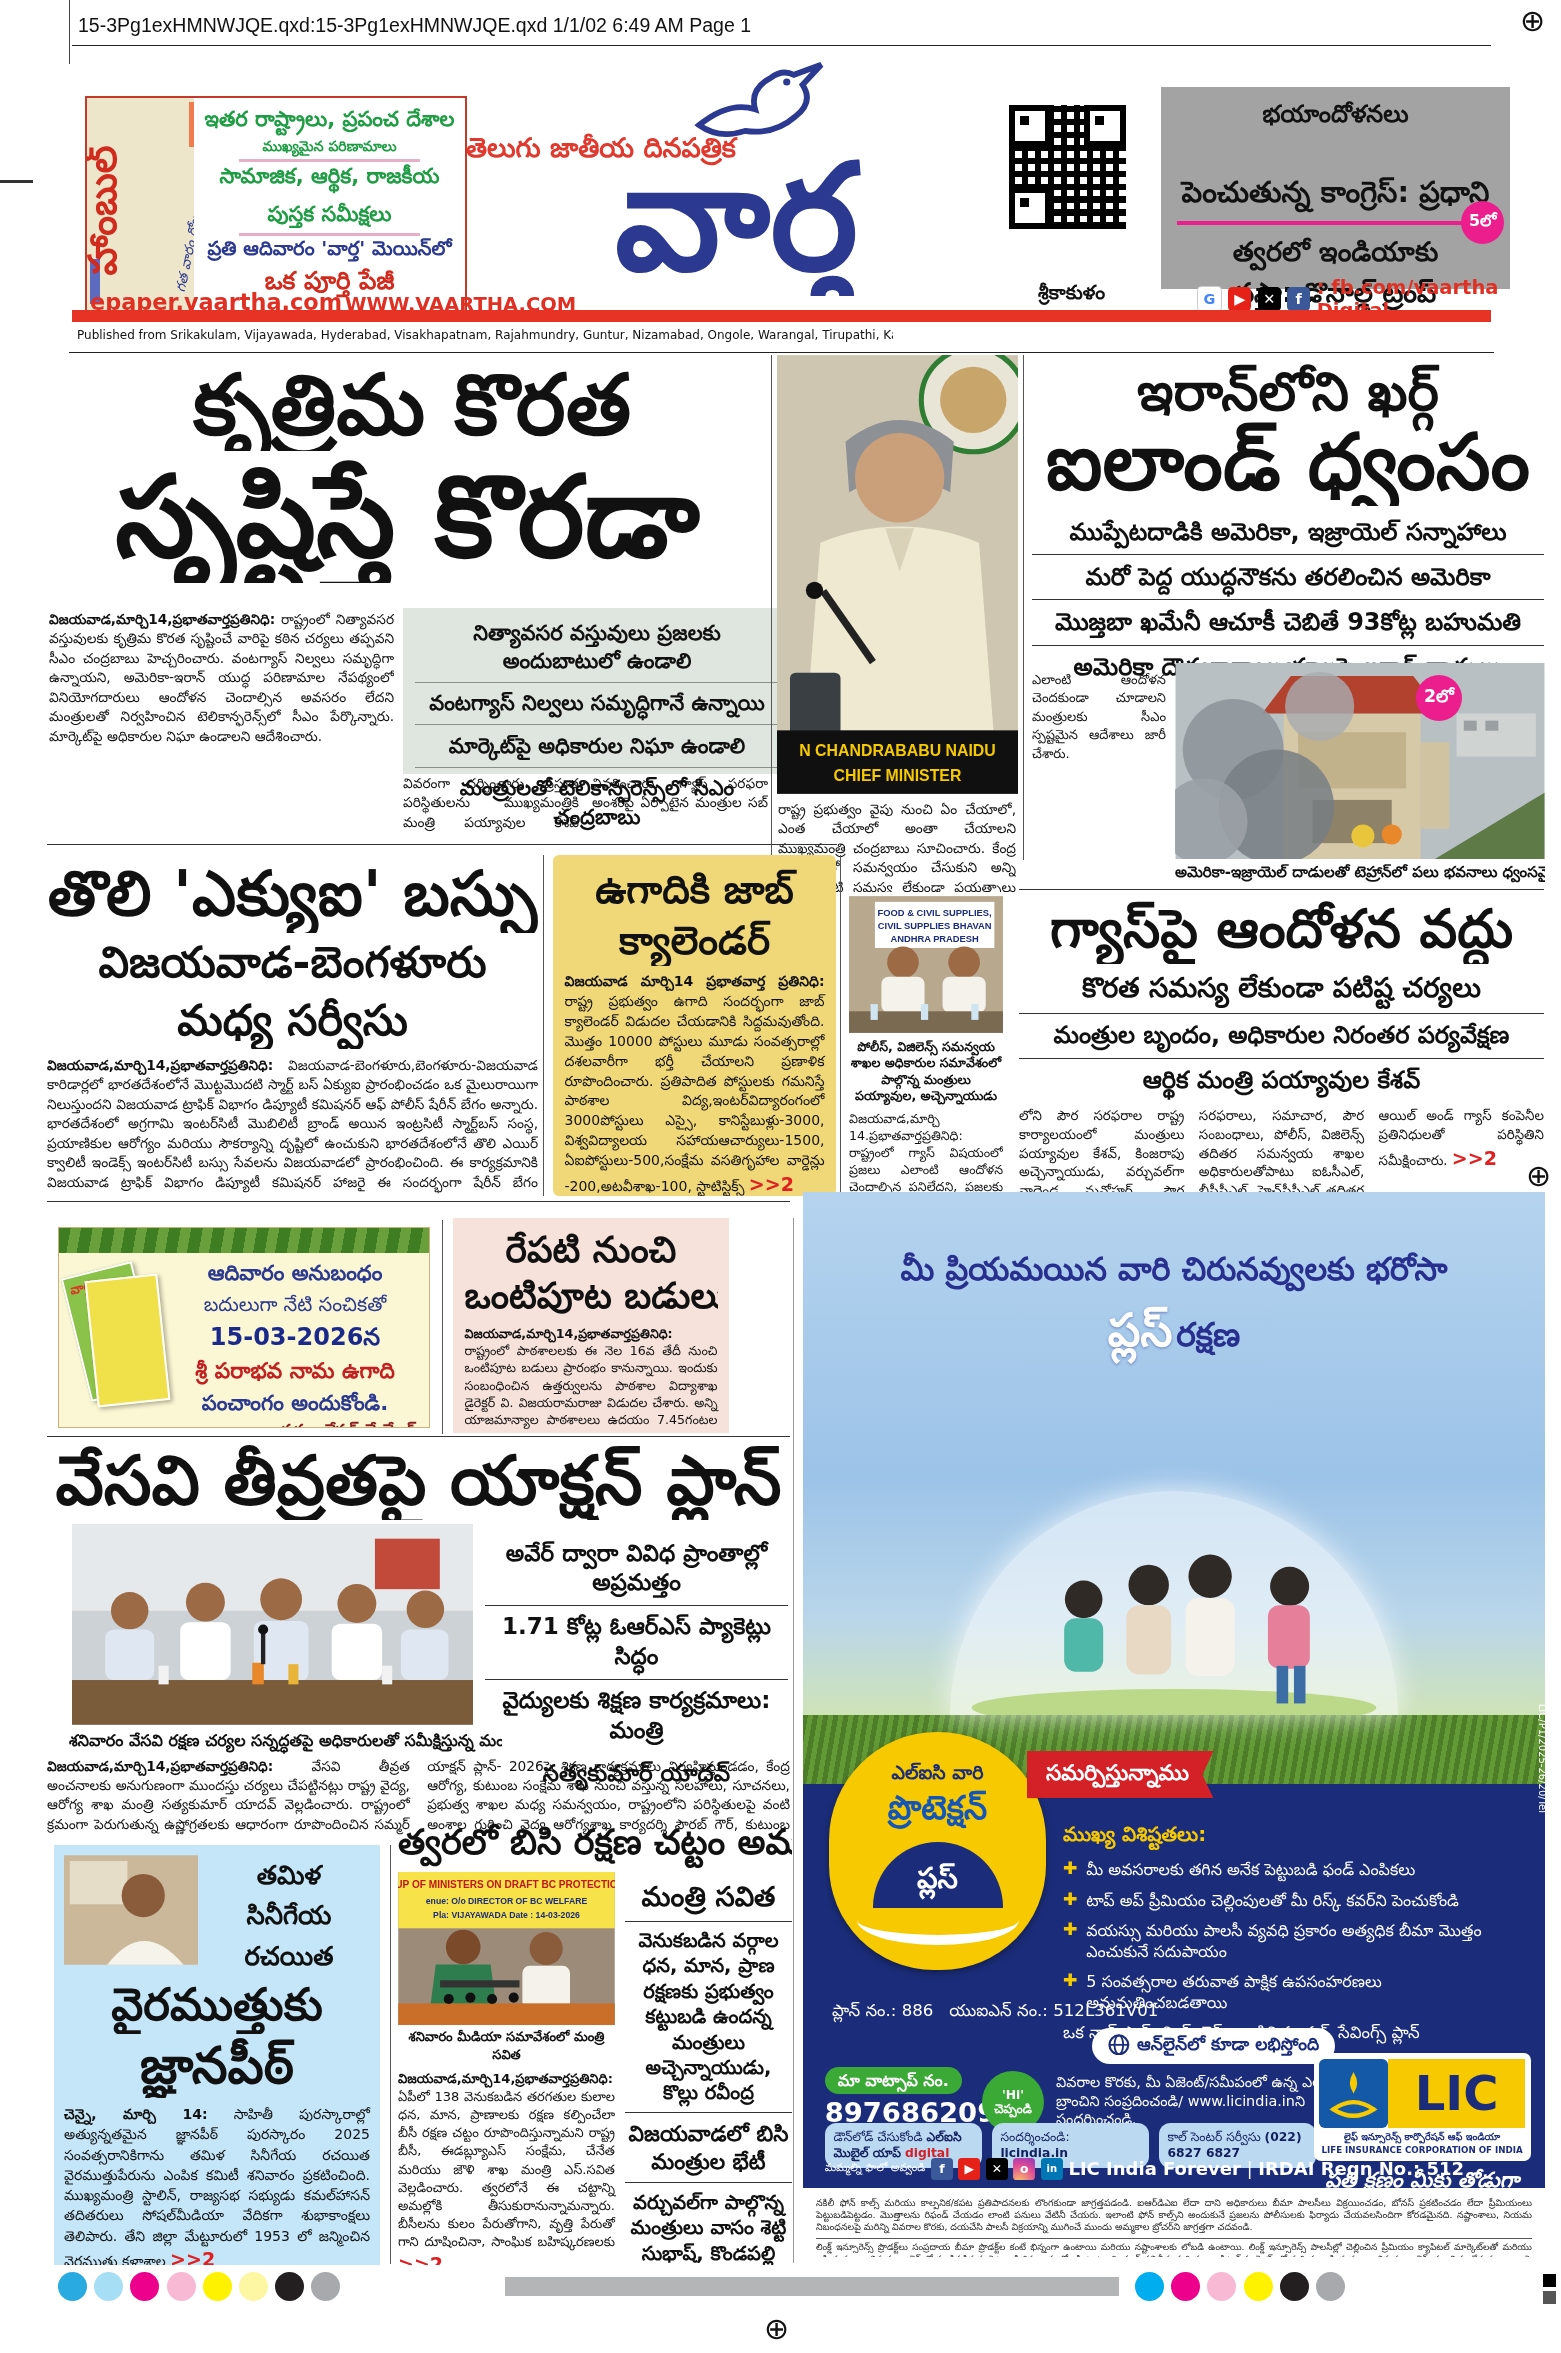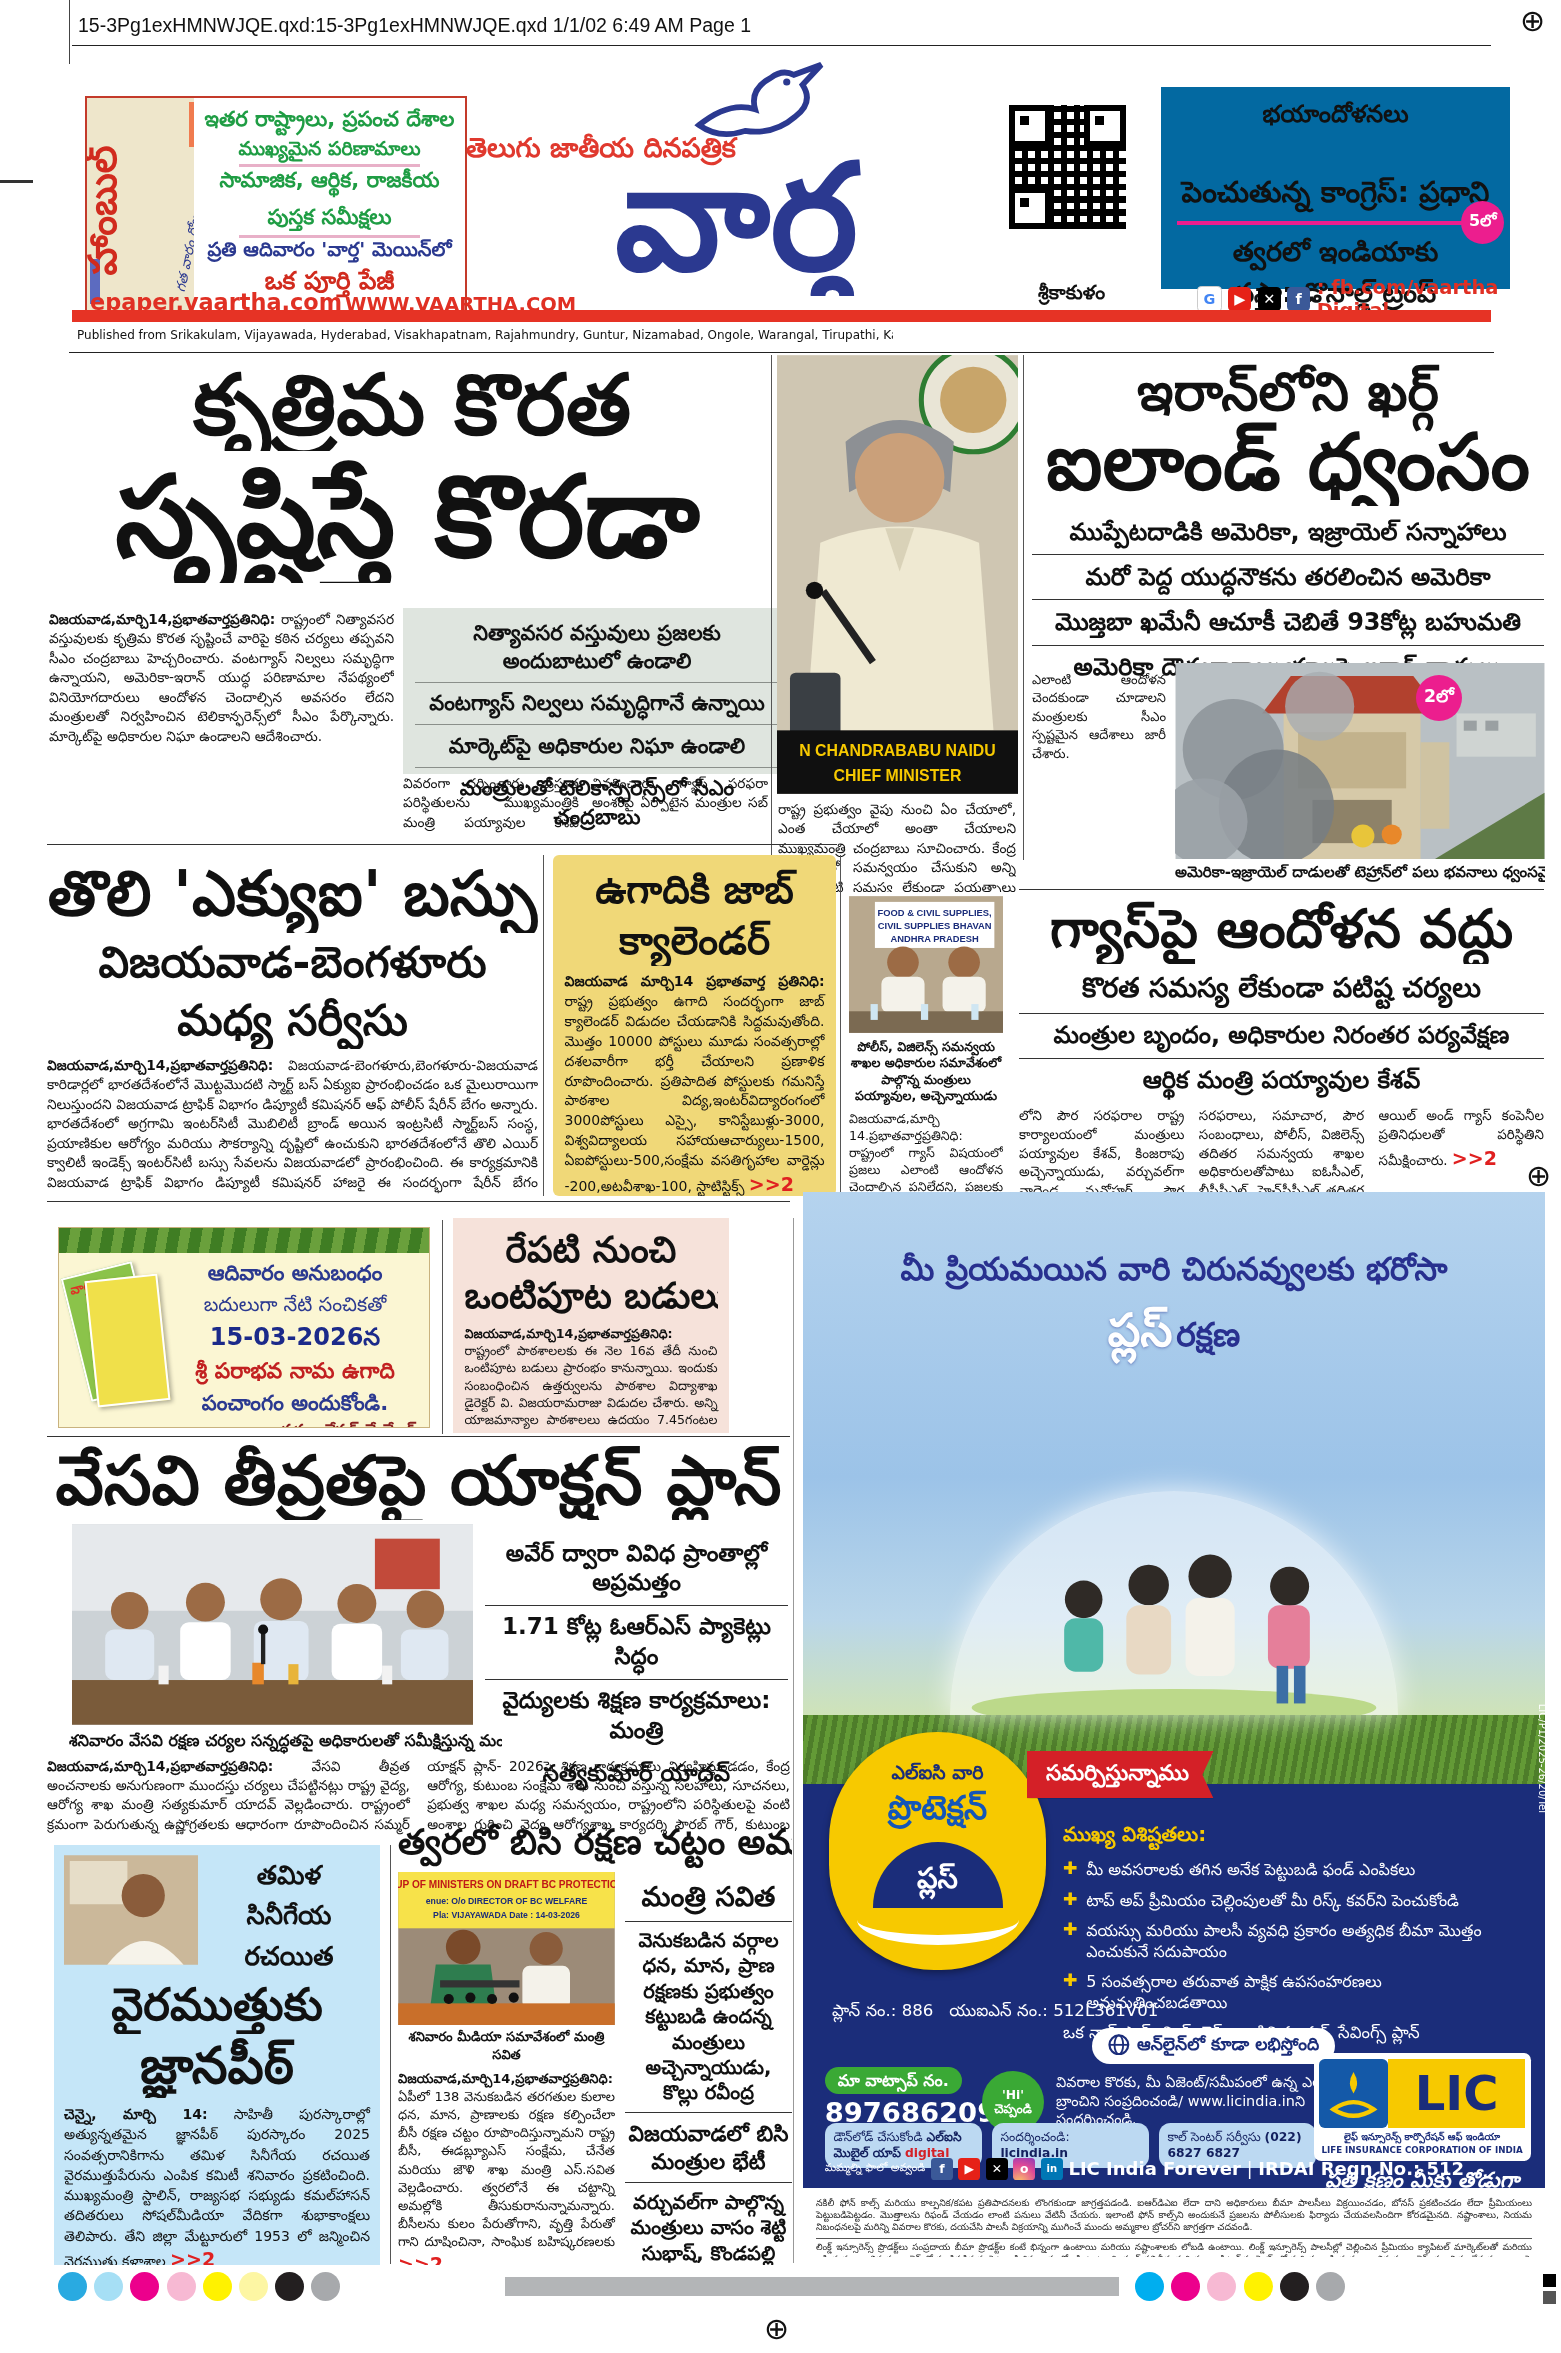--- a/index.html
+++ b/index.html
@@ -28,7 +28,7 @@
   .promo-right{flex:1;padding:8.7px 5.8px;display:flex;flex-direction:column;justify-content:space-between;align-items:center;}
   .pdiv{width:70%;height:2.2px;background:#e8b0c8;}
   
-  .topbox{background:#0369a1;padding:8.7px 11.5px;text-align:center;}
+  .topbox{background:#a3a3a3;padding:8.7px 11.5px;text-align:center;}
   .pinkline{height:3.6px;background:#ec1e8e;margin:7.2px 4.3px;position:relative;}
   .badge{background:#ec1e8e;color:#fff;border-radius:50%;display:flex;align-items:center;justify-content:center;font-weight:900;}
   

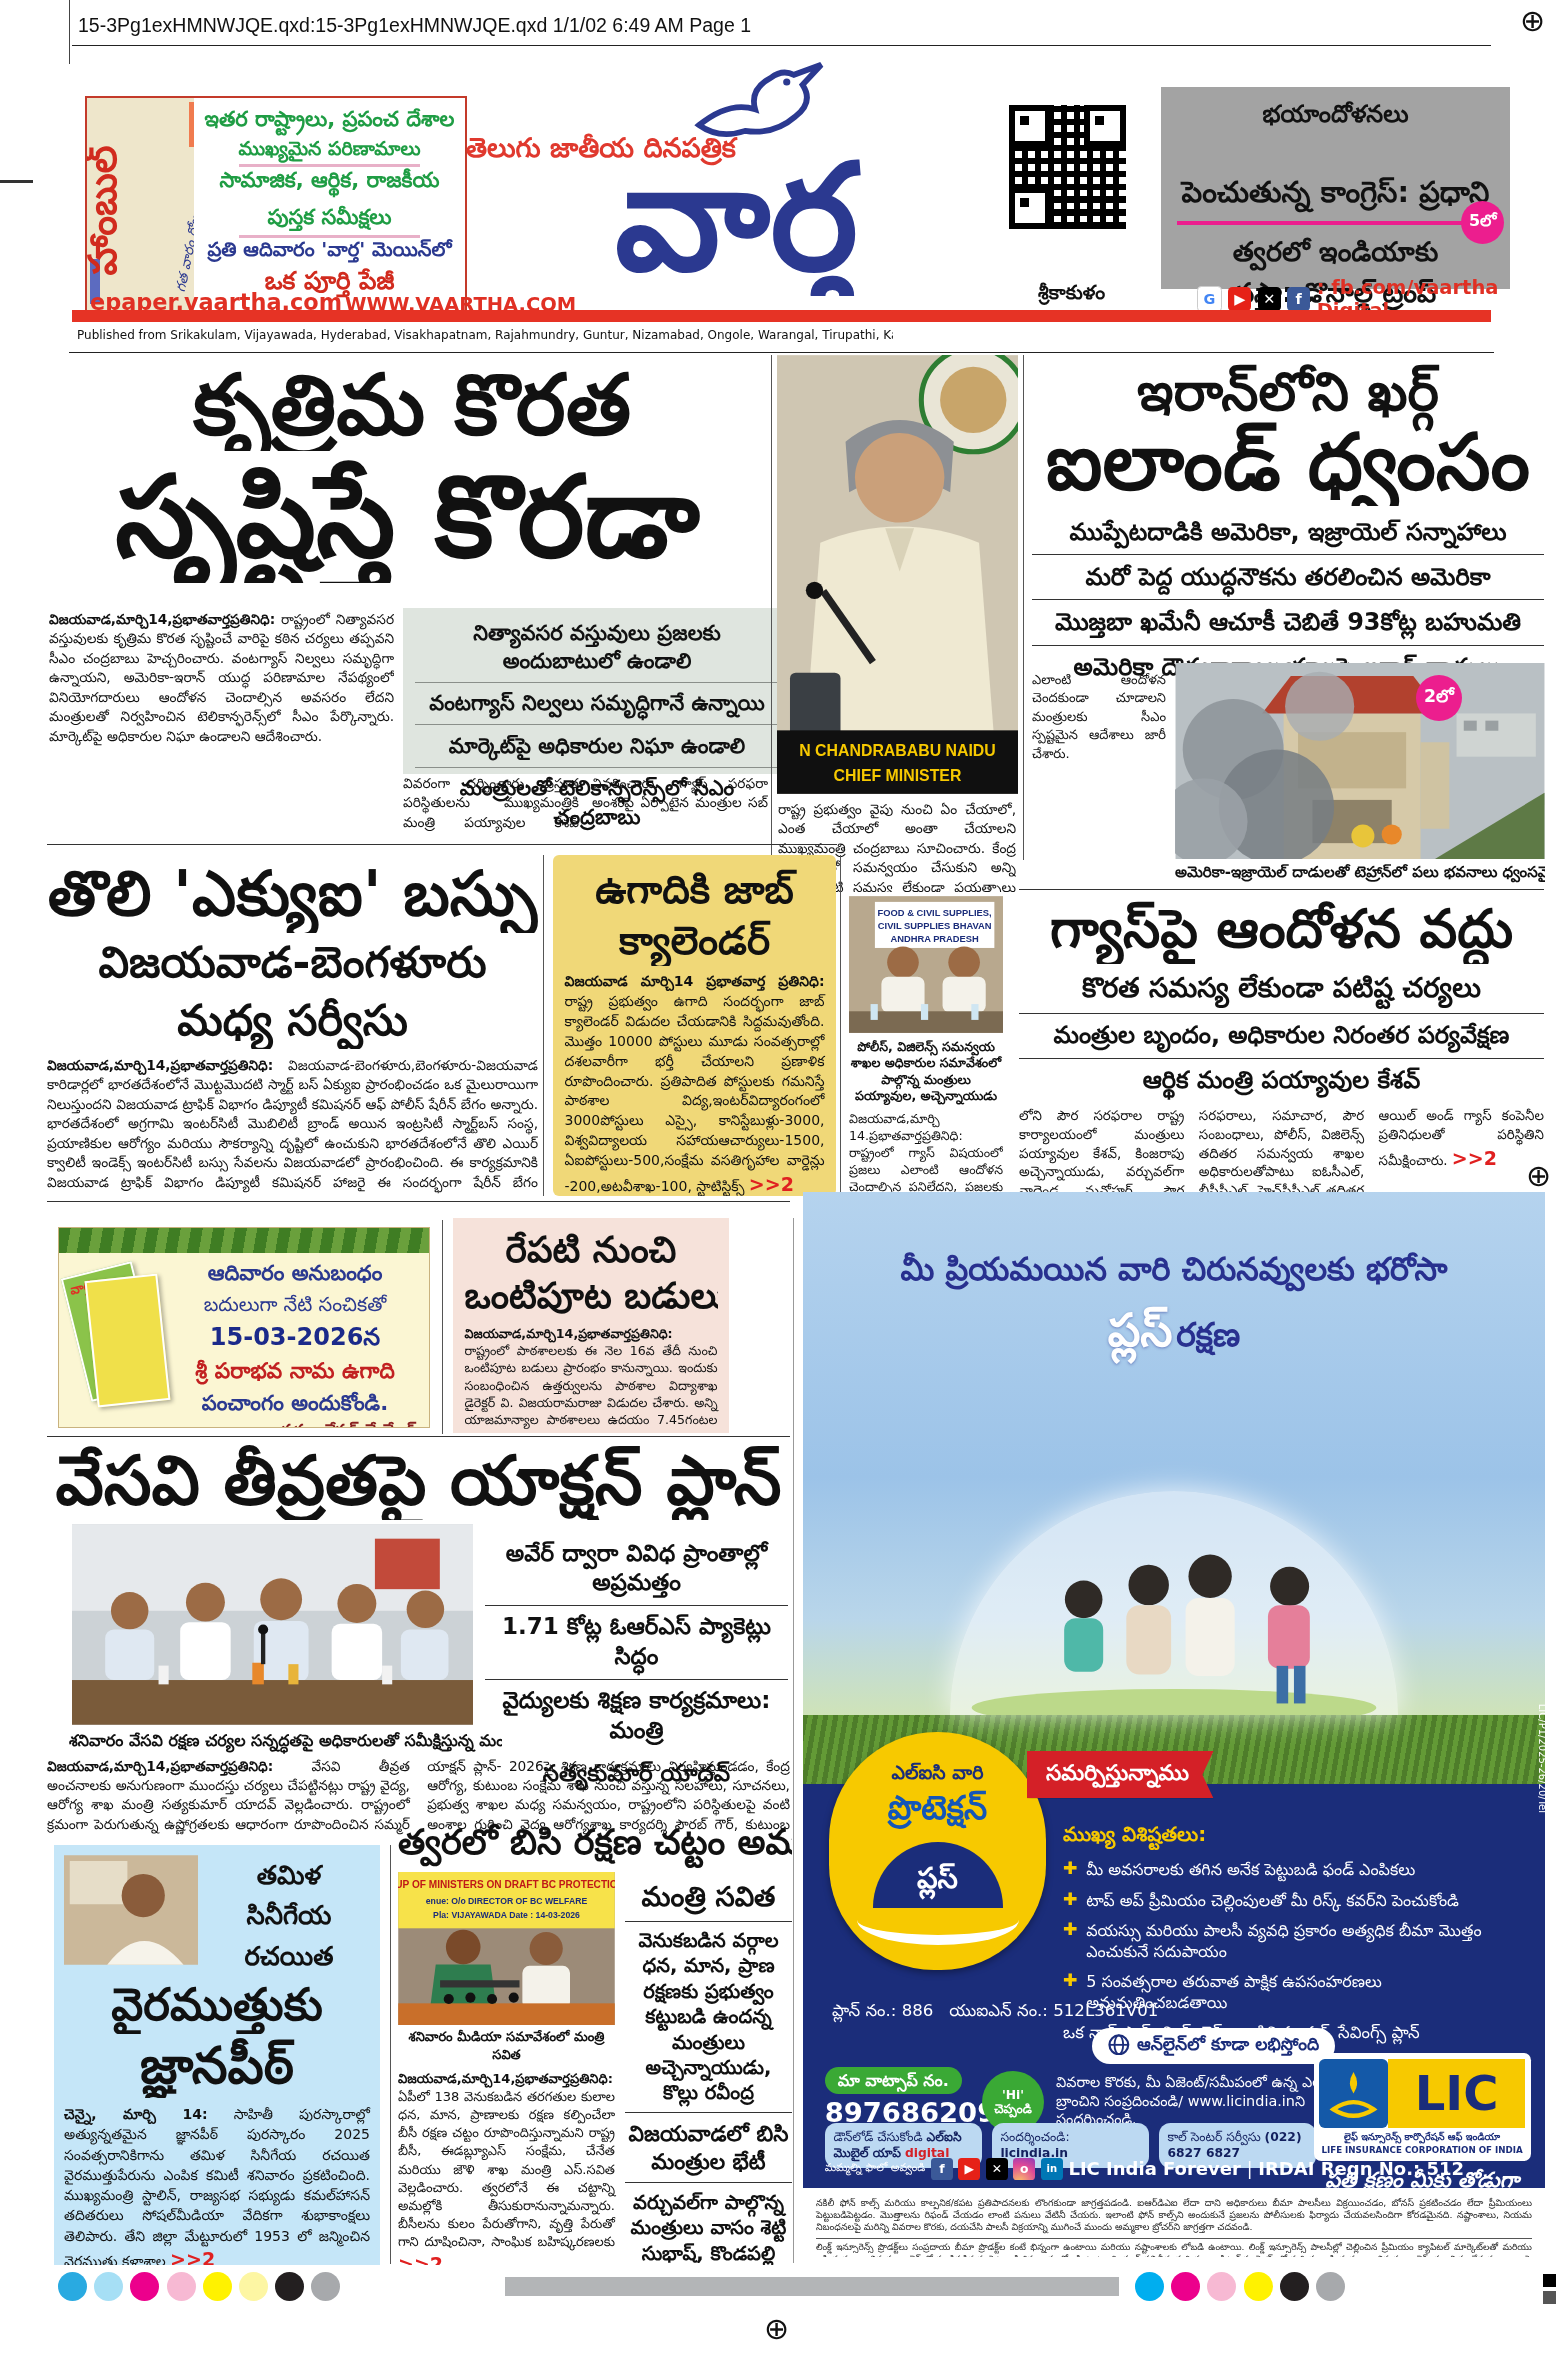--- a/index.html
+++ b/index.html
@@ -72,7 +72,7 @@
     </div>
     <div class="promo-right">
       <div class="green b" style="font-size:21px;">ఇతర రాష్ట్రాలు, ప్రపంచ దేశాల</div>
-      <div class="green b" style="font-size:19px;">ముఖ్యమైన పరిణామాలు</div>
+      <div class="green b" style="font-size:14px;">ముఖ్యమైన పరిణామాలు</div>
       <div class="pdiv"></div>
       <div class="green b" style="font-size:21px;">సామాజిక, ఆర్థిక, రాజకీయ</div>
       <div class="green b" style="font-size:21px;margin-top:8px;">పుస్తక సమీక్షలు</div>

